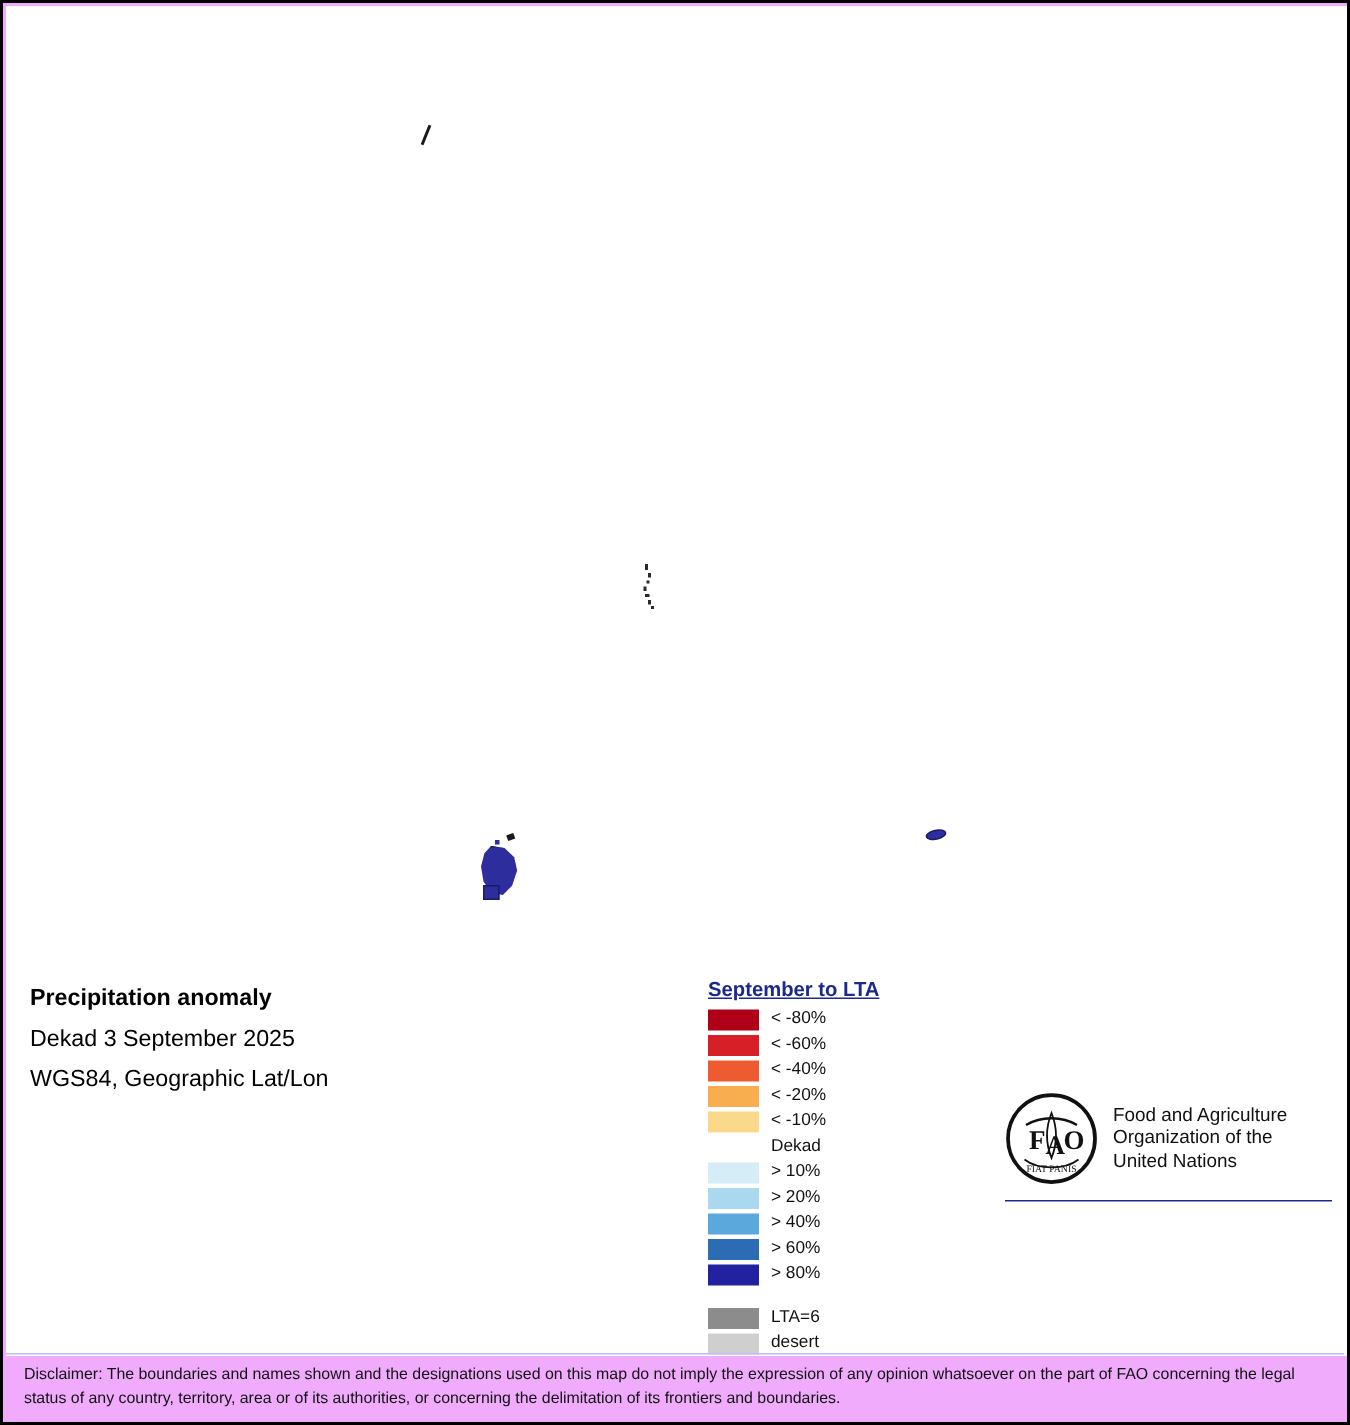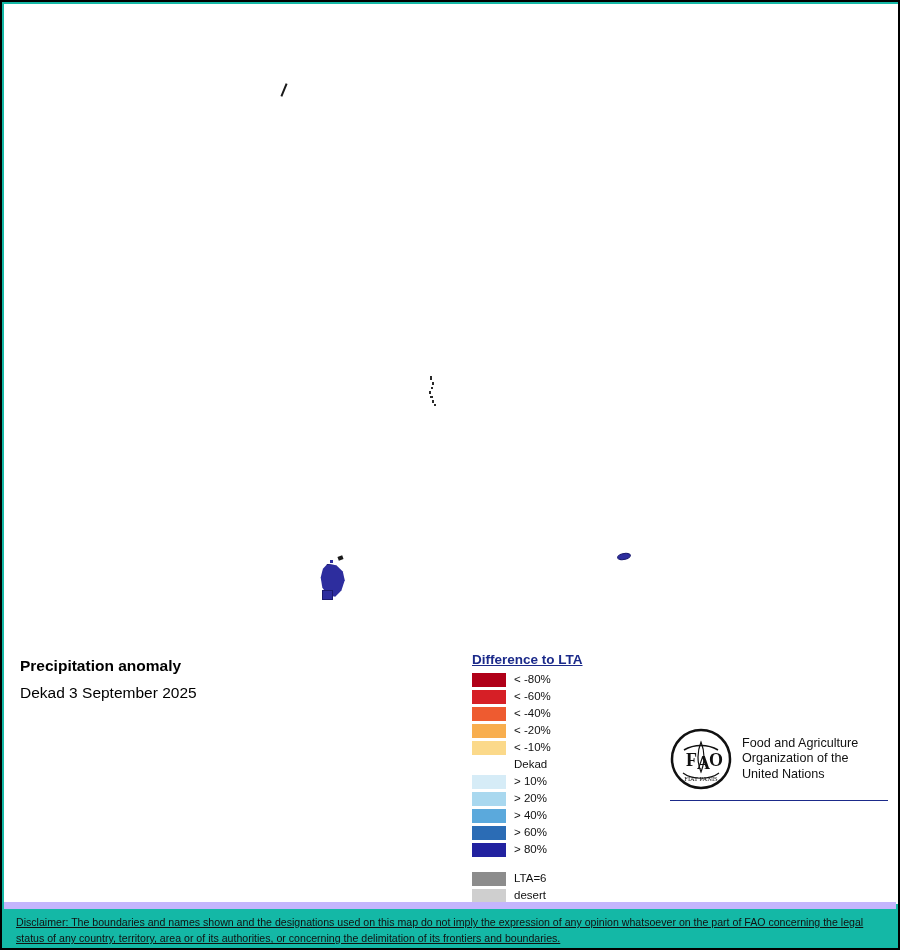--- a/index.html
+++ b/index.html
@@ -16,7 +16,7 @@
     height: 950px;
     box-sizing: border-box;
     border: 2px solid #000000;
-    background: #14b8a6;
+    background: #f0abfc;
     overflow: hidden;
   }
   

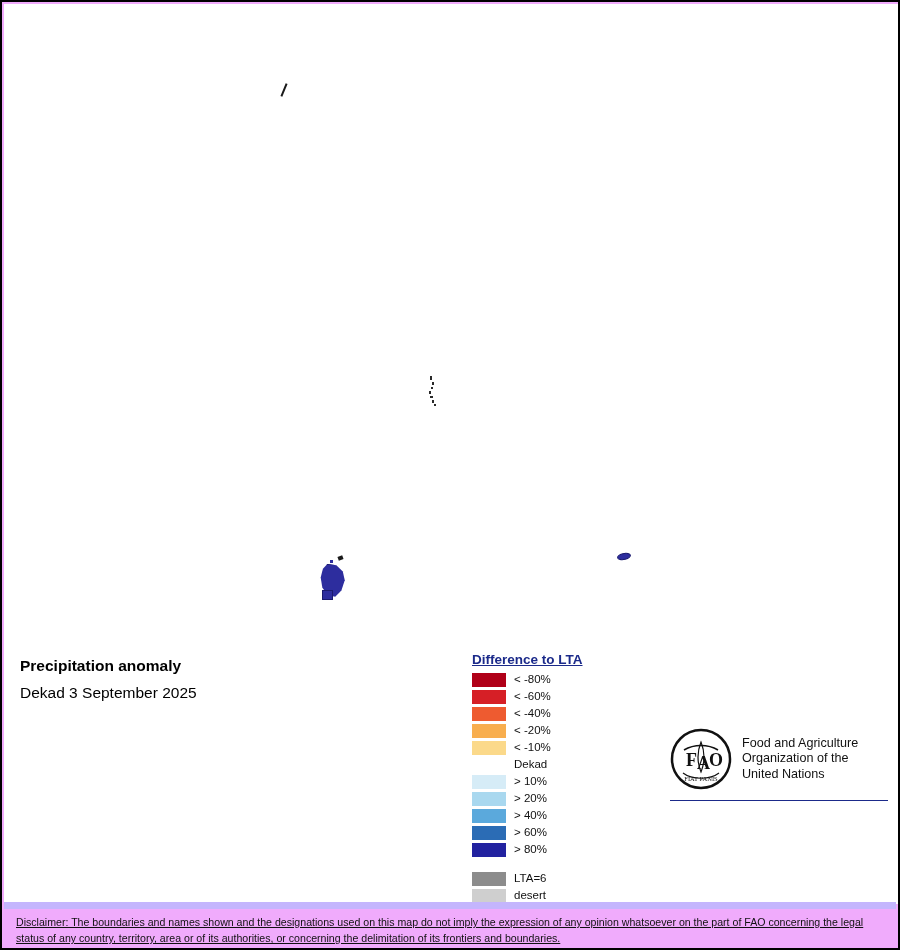--- a/index.html
+++ b/index.html
@@ -276,7 +276,7 @@
   </div>
 
   <div class="legend">
-    <div class="legend-title">Difference to LTA</div>
+    <div class="legend-title">September to LTA</div>
     <div class="legend-rows">
       <div class="legend-row">
         <span class="legend-swatch" style="background:#b00018"></span>

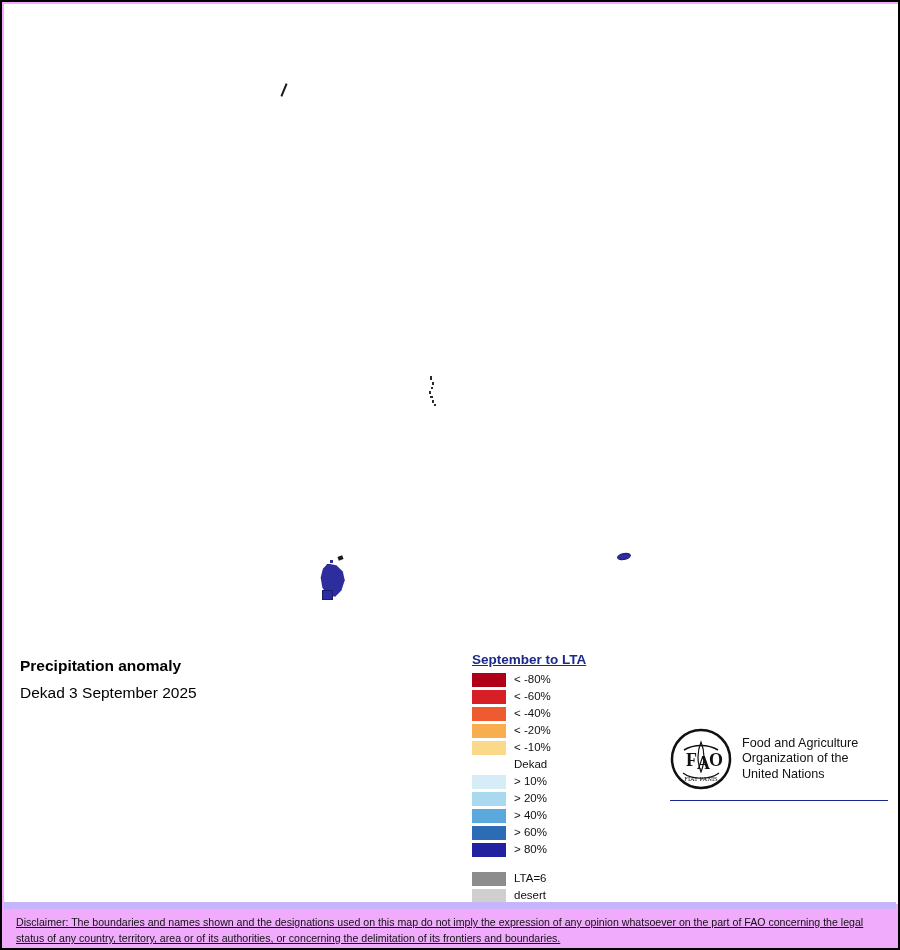--- a/index.html
+++ b/index.html
@@ -273,6 +273,7 @@
   <div class="caption">
     <div class="line bold">Precipitation anomaly</div>
     <div class="line">Dekad 3 September 2025</div>
+    <div class="line">WGS84, Geographic Lat/Lon</div>
   </div>
 
   <div class="legend">

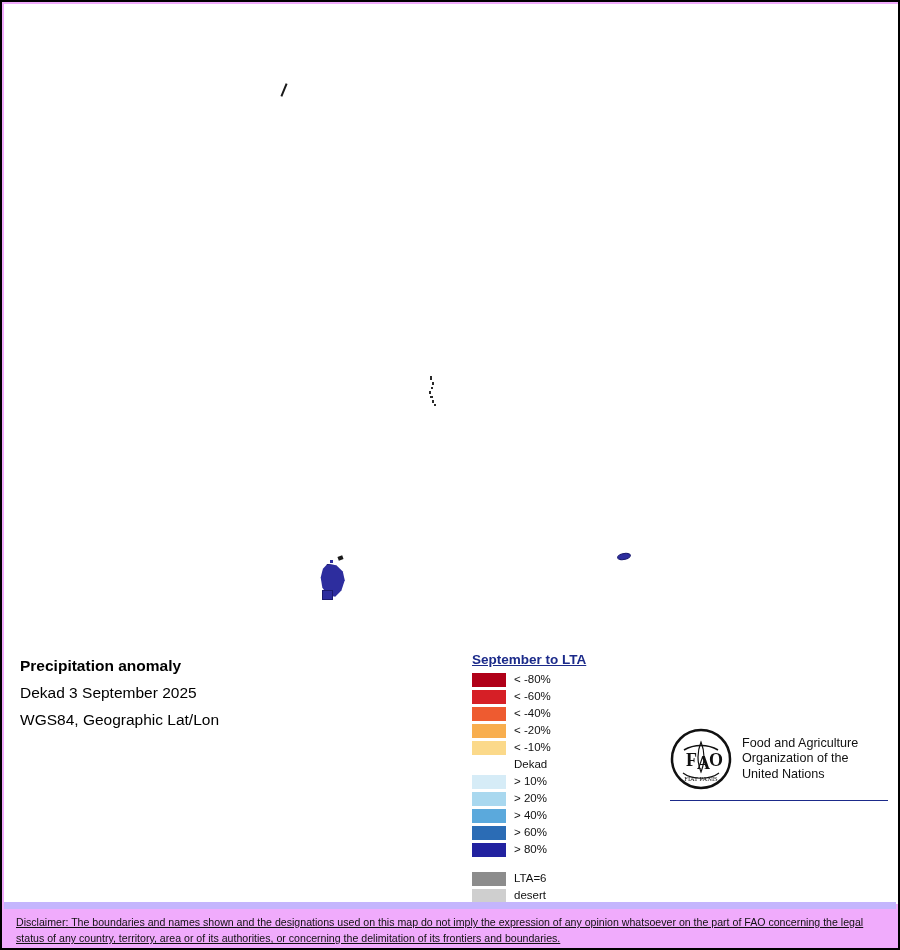--- a/index.html
+++ b/index.html
@@ -225,13 +225,12 @@
     right: 2px;
     bottom: 2px;
     height: 44px;
-    border-top: 7px solid #c4b5fd;
+    border-top: 1px solid #c4b5fd;
     padding: 6px 10px 0 12px;
     box-sizing: border-box;
     font-size: 10.6px;
     line-height: 1.5;
     color: #111111;
-    text-decoration: underline;
   }
 </style>
 </head>

